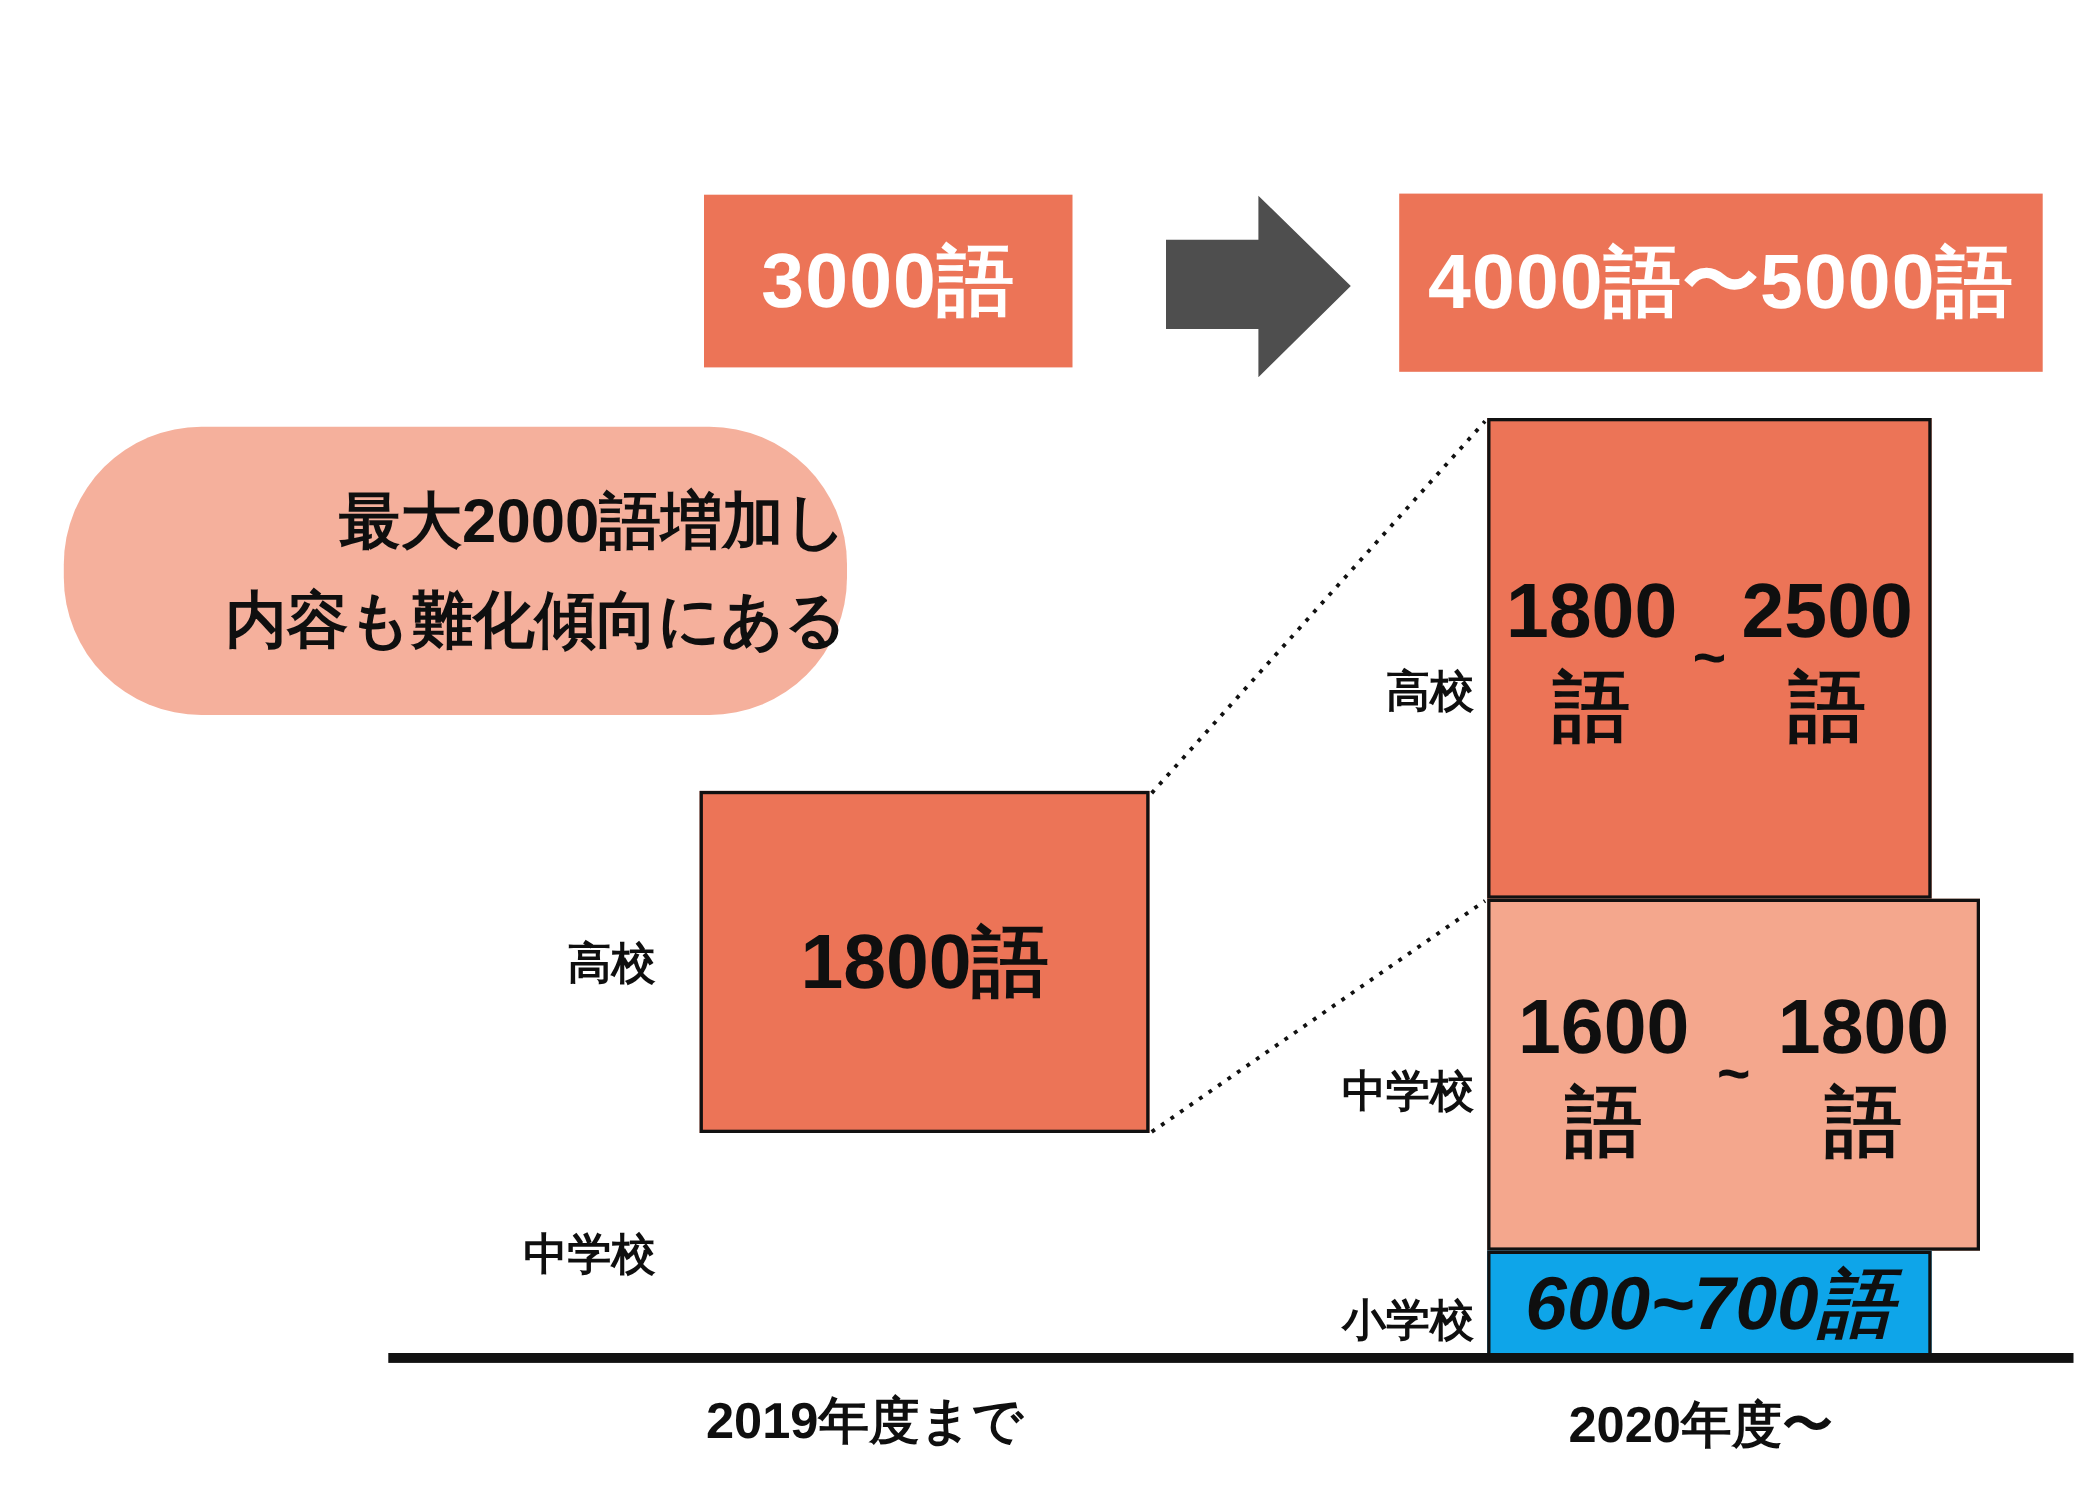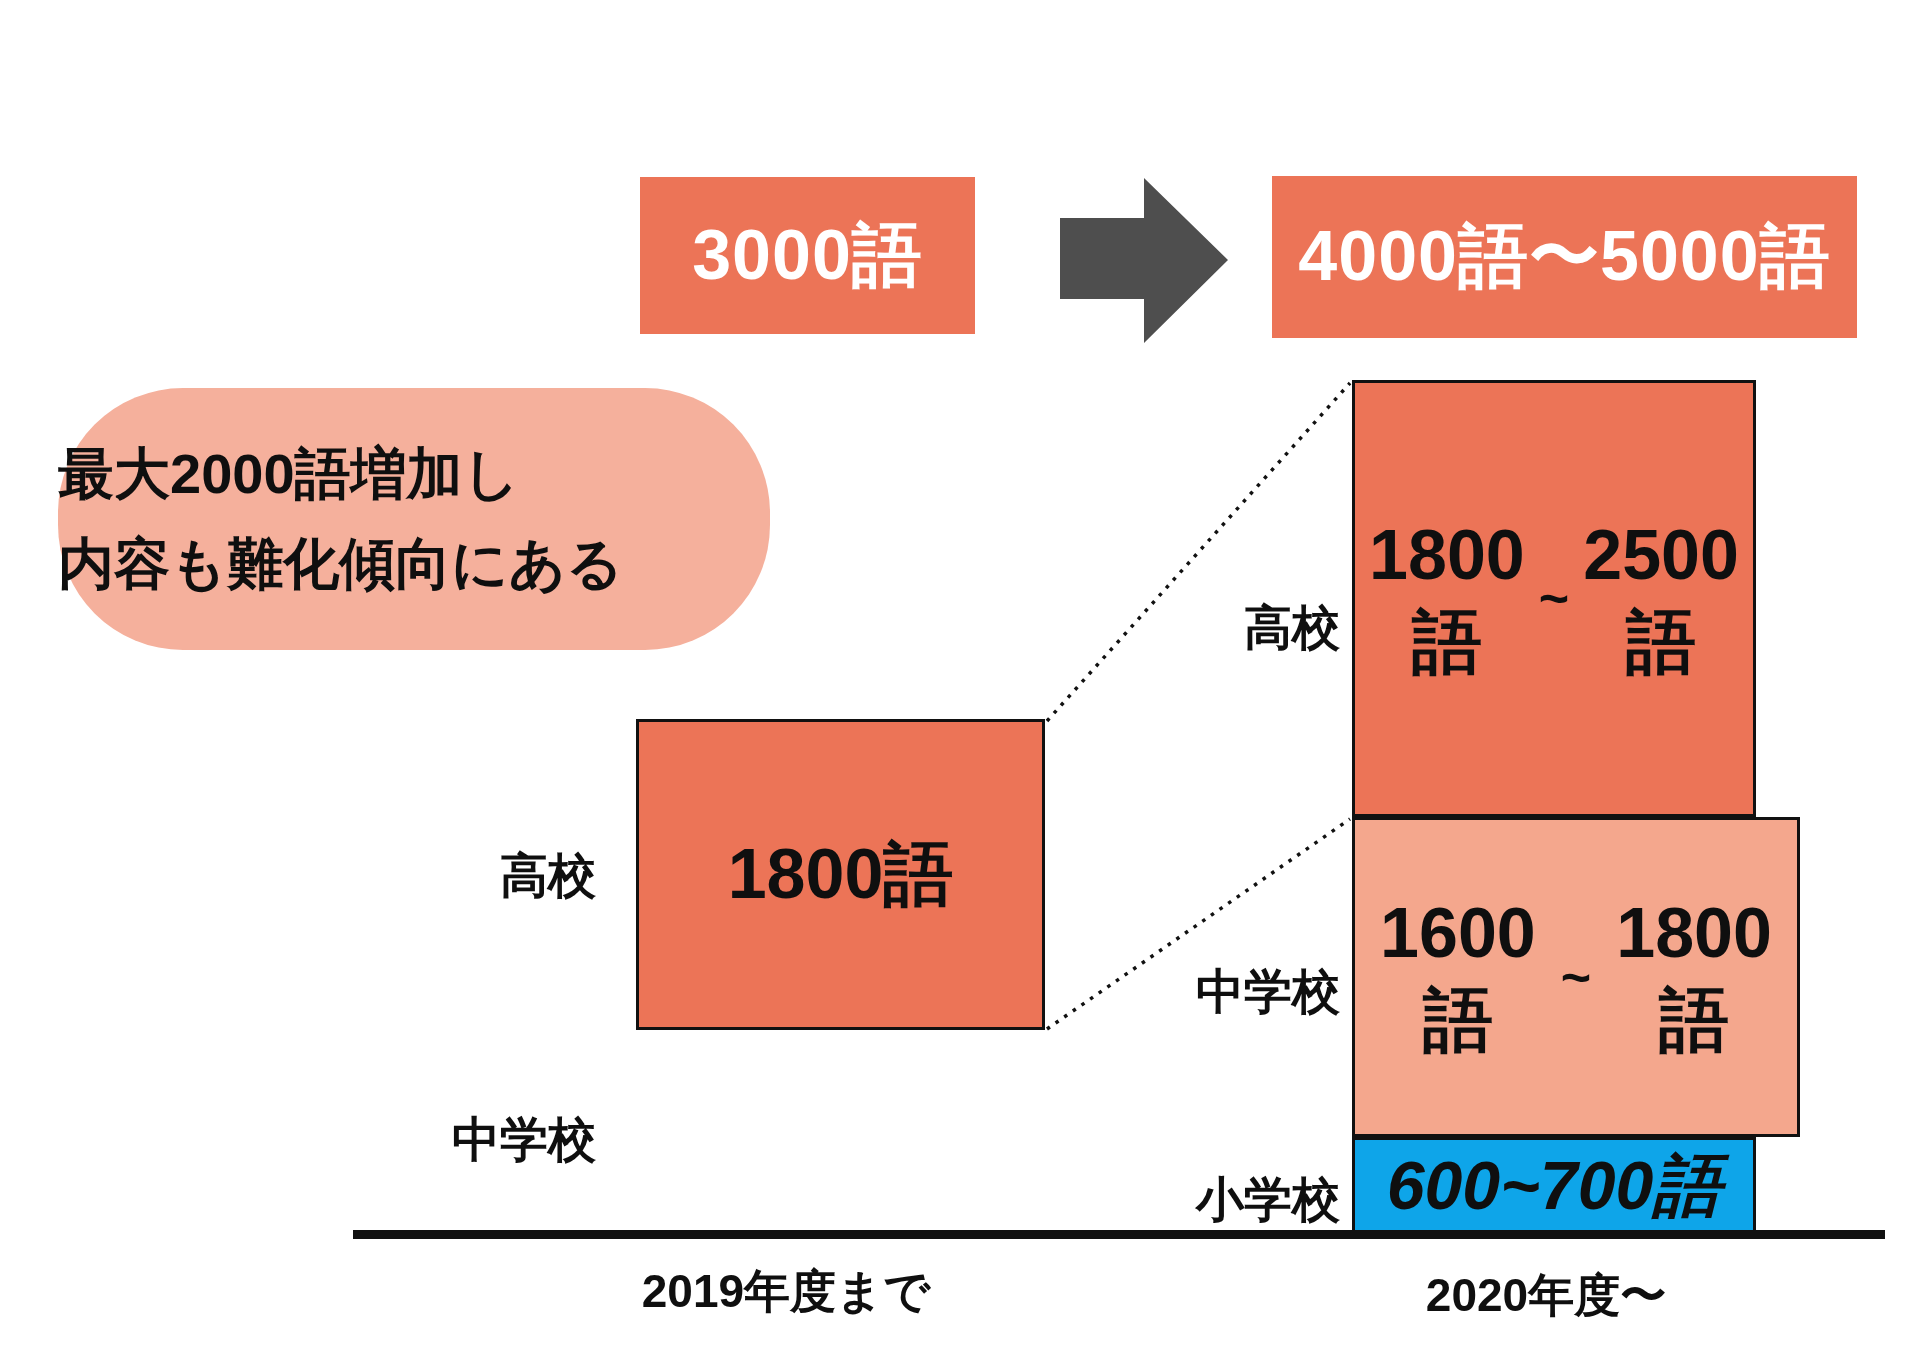--- a/index.html
+++ b/index.html
@@ -18,7 +18,7 @@
   
   #callout{
     left:58px;top:388px;width:712px;height:262px;border-radius:125px;background:#F5B09C;
-    display:flex;flex-direction:column;align-items:flex-start;justify-content:center;
+    display:flex;flex-direction:column;align-items:flex-end;justify-content:center;
     font-size:56px;line-height:90px;color:#0f0f0f;text-align:center;
   }
   

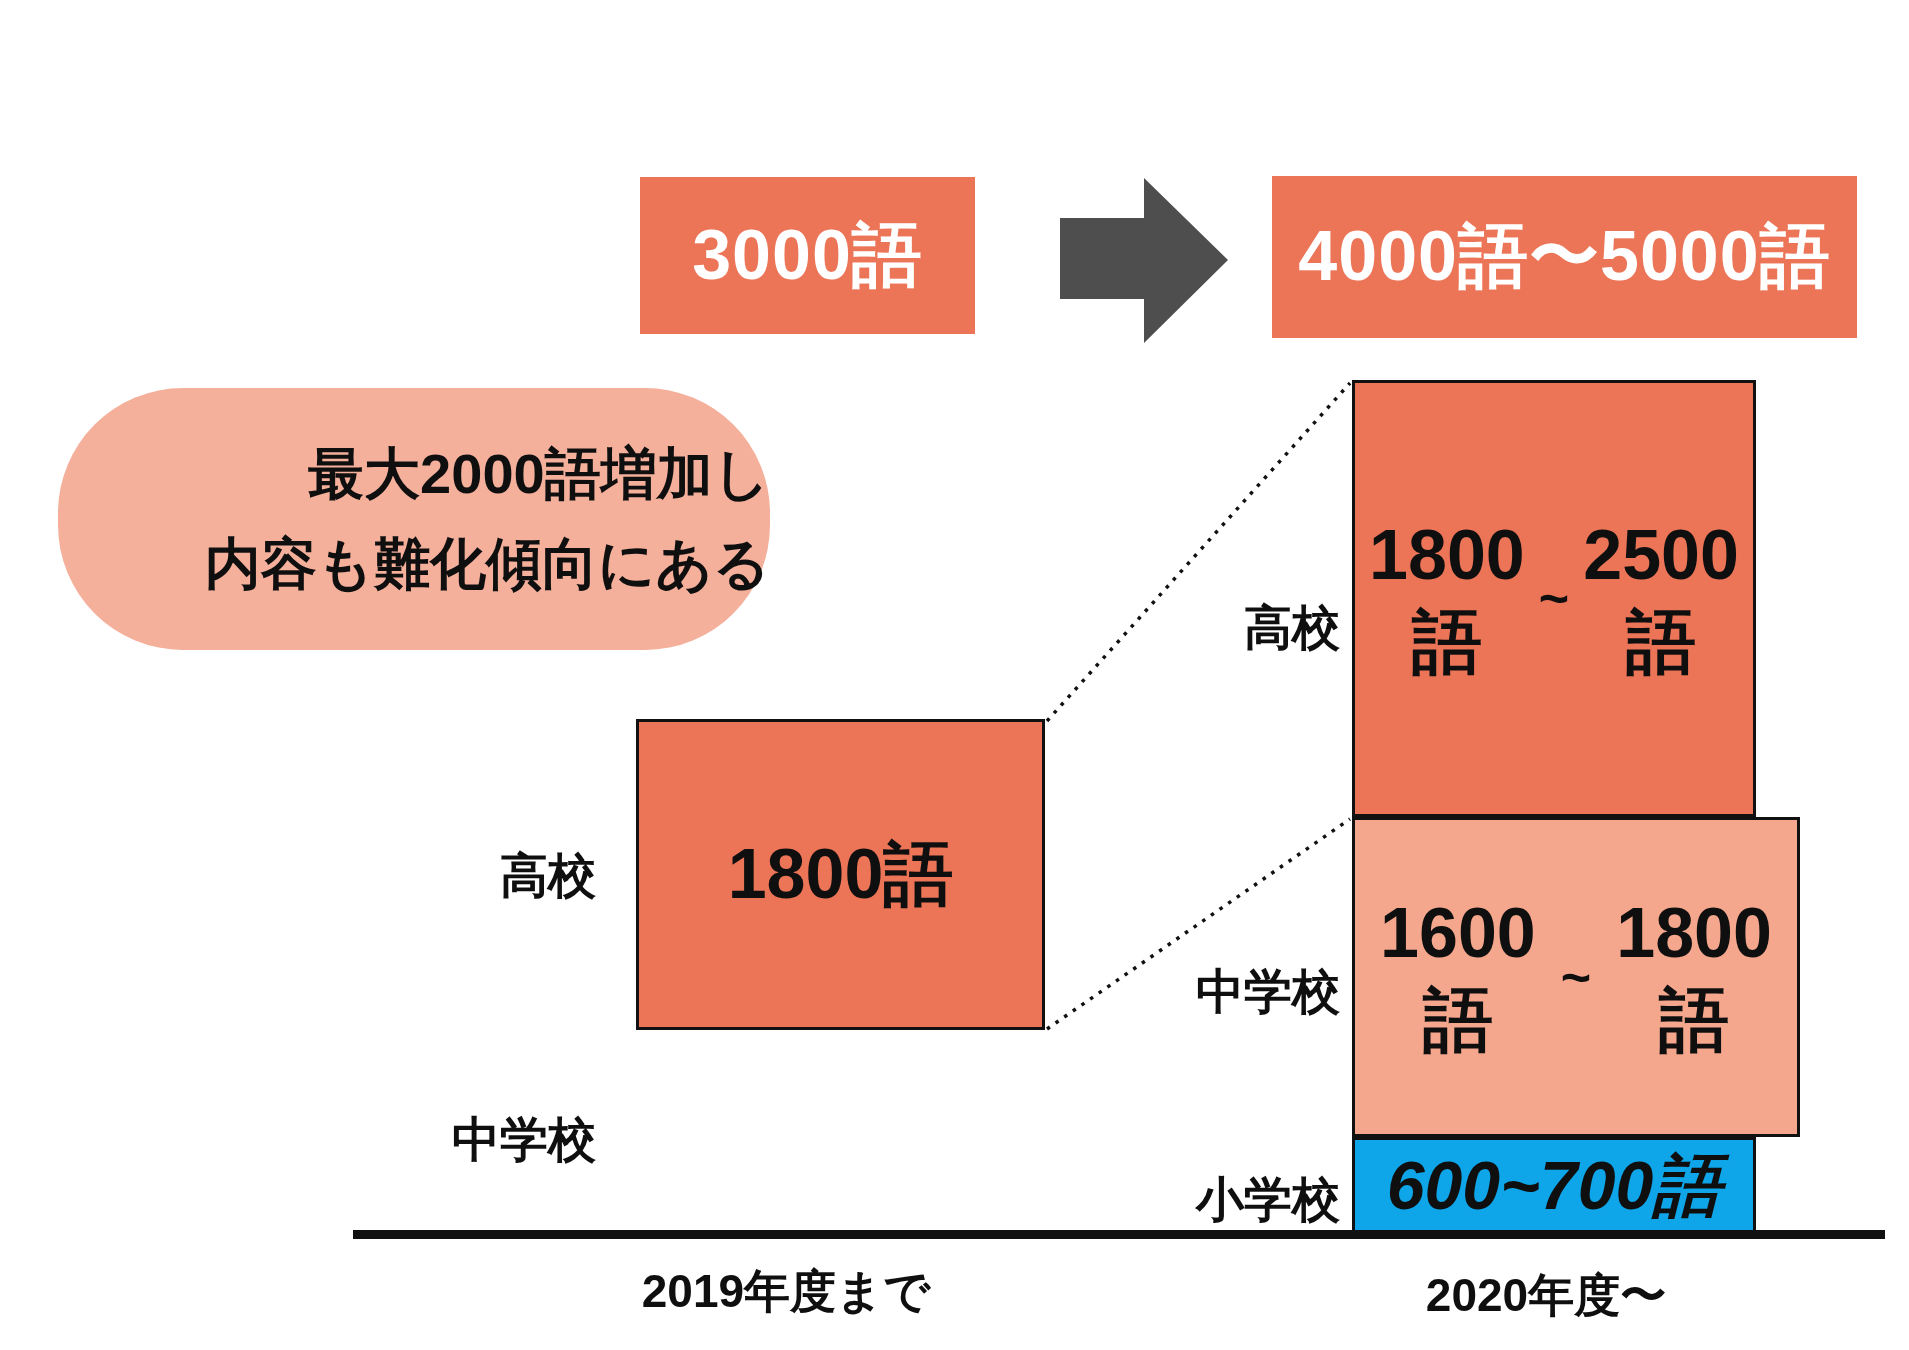--- a/index.html
+++ b/index.html
@@ -37,7 +37,7 @@
   #seg-r-jhs  {left:1352px;top:817px;width:448px;height:320px;}
   #seg-r-elem {left:1352px;top:1137px;width:404px;height:96px;font-size:68px;line-height:86px;}
   
-  .schlabel{position:absolute;font-size:48px;color:#0f0f0f;text-align:right;transform:translateY(-50%);}
+  .schlabel{position:absolute;font-size:40px;color:#0f0f0f;text-align:right;transform:translateY(-50%);}
   #lbl-l-high{left:396px;top:876px;width:200px;}
   #lbl-l-jhs {left:396px;top:1140px;width:200px;}
   #lbl-r-high{left:1140px;top:628px;width:200px;}

